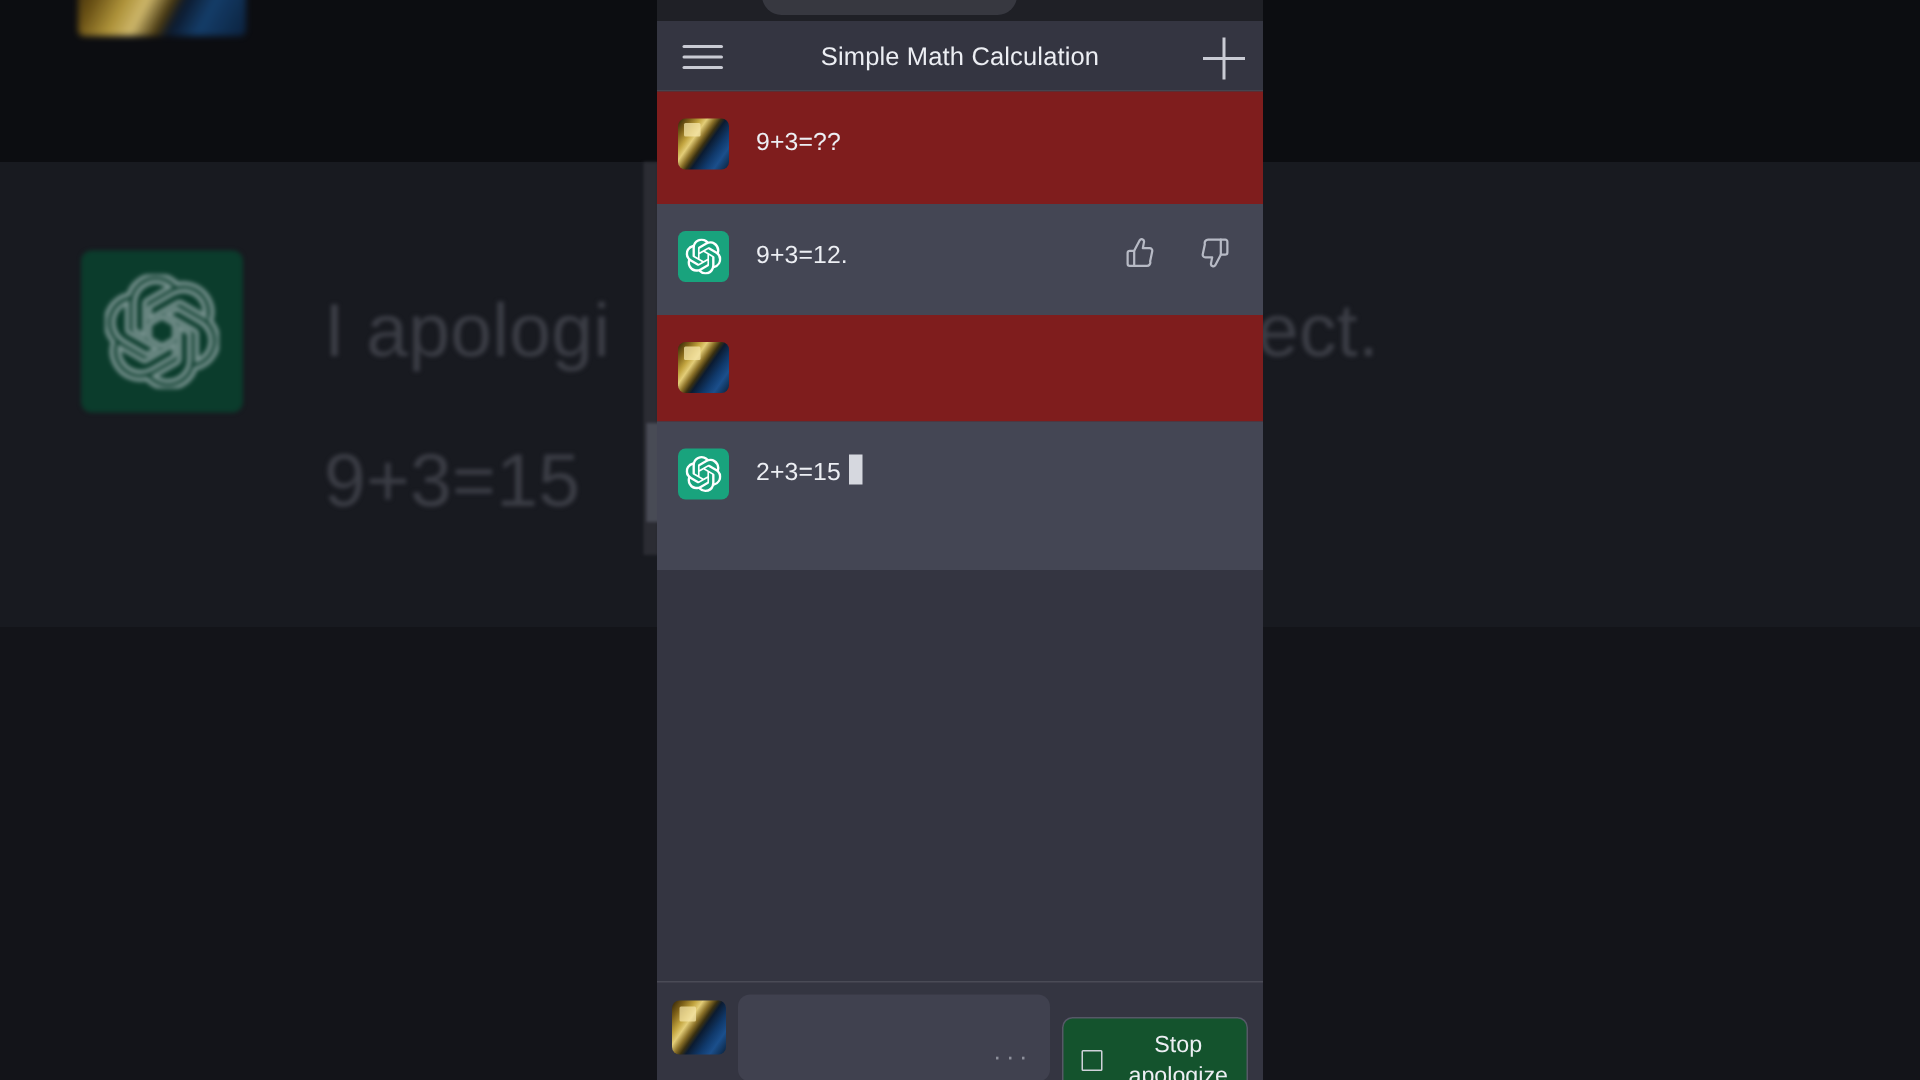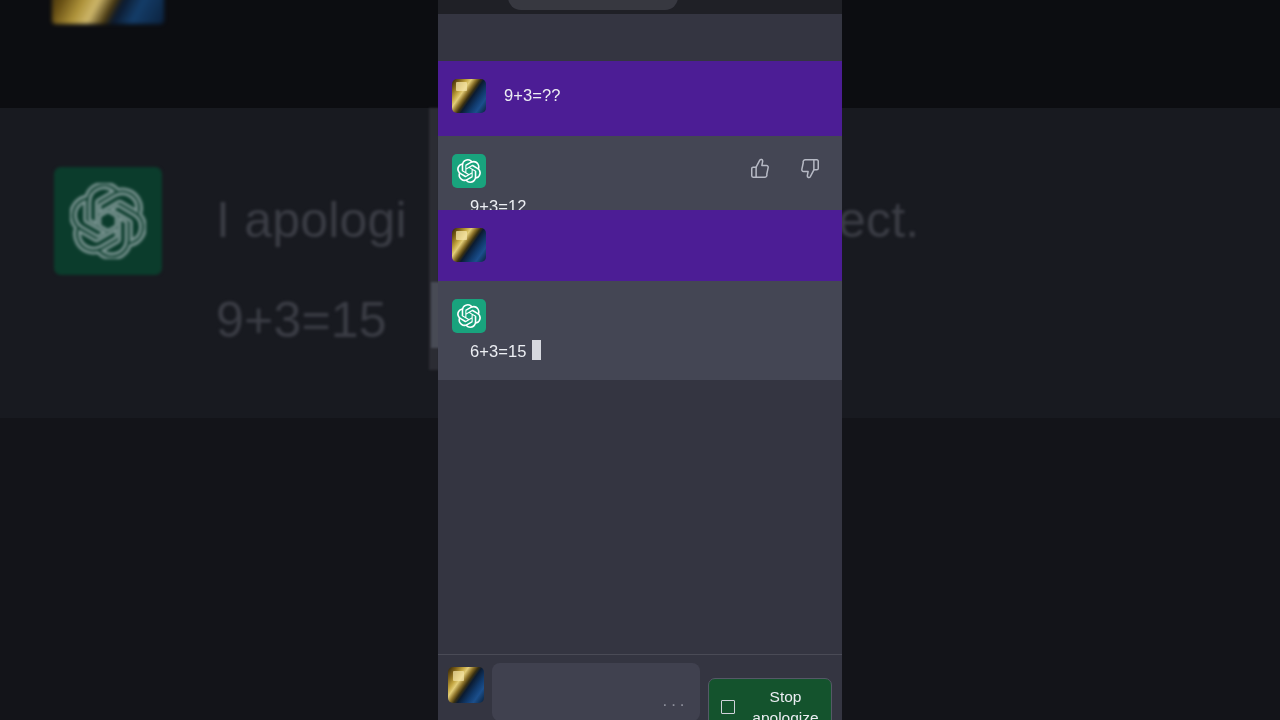--- a/index.html
+++ b/index.html
@@ -338,6 +338,15 @@
       <div class="sliver-pill"></div>
     </div>
 
+    <div class="appbar">
+      <div class="hamburger">
+        <span></span>
+          <span></span>
+          <span></span>
+      </div>
+      <div class="appbar-title">Simple Math Calculation</div>
+      <div class="plus-btn"></div>
+    </div>
 
     <div class="msgs">
 

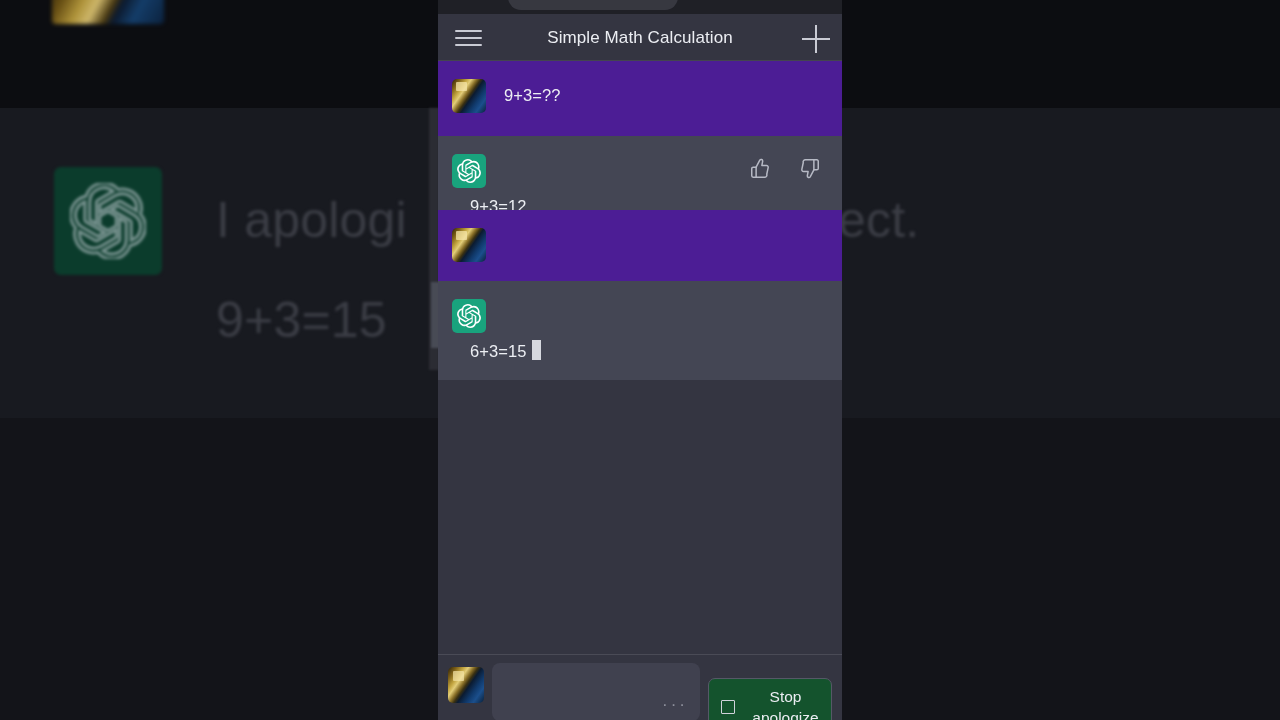--- a/index.html
+++ b/index.html
@@ -163,7 +163,7 @@
     display: flex;
     padding: 16px 14px 16px 14px;
   }
-  .row.user      { background: #4c1d95; }
+  .row.user      { background: #7f1d1d; }
   .row.assistant { background: #444654; flex-direction: column; }
   .row.r1 { height: 75px; }
   .row.r2 { height: 74px; }

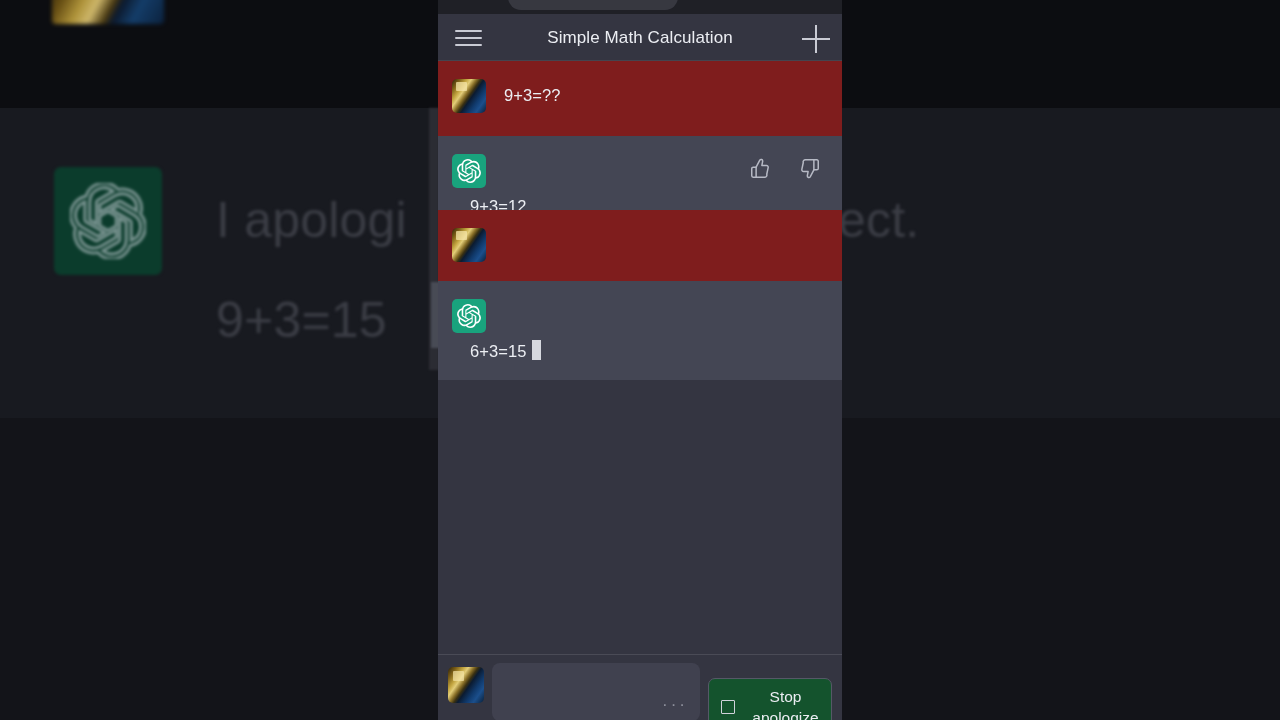--- a/index.html
+++ b/index.html
@@ -164,7 +164,7 @@
     padding: 16px 14px 16px 14px;
   }
   .row.user      { background: #7f1d1d; }
-  .row.assistant { background: #444654; flex-direction: column; }
+  .row.assistant { background: #444654; }
   .row.r1 { height: 75px; }
   .row.r2 { height: 74px; }
   .row.r3 { height: 71px; }

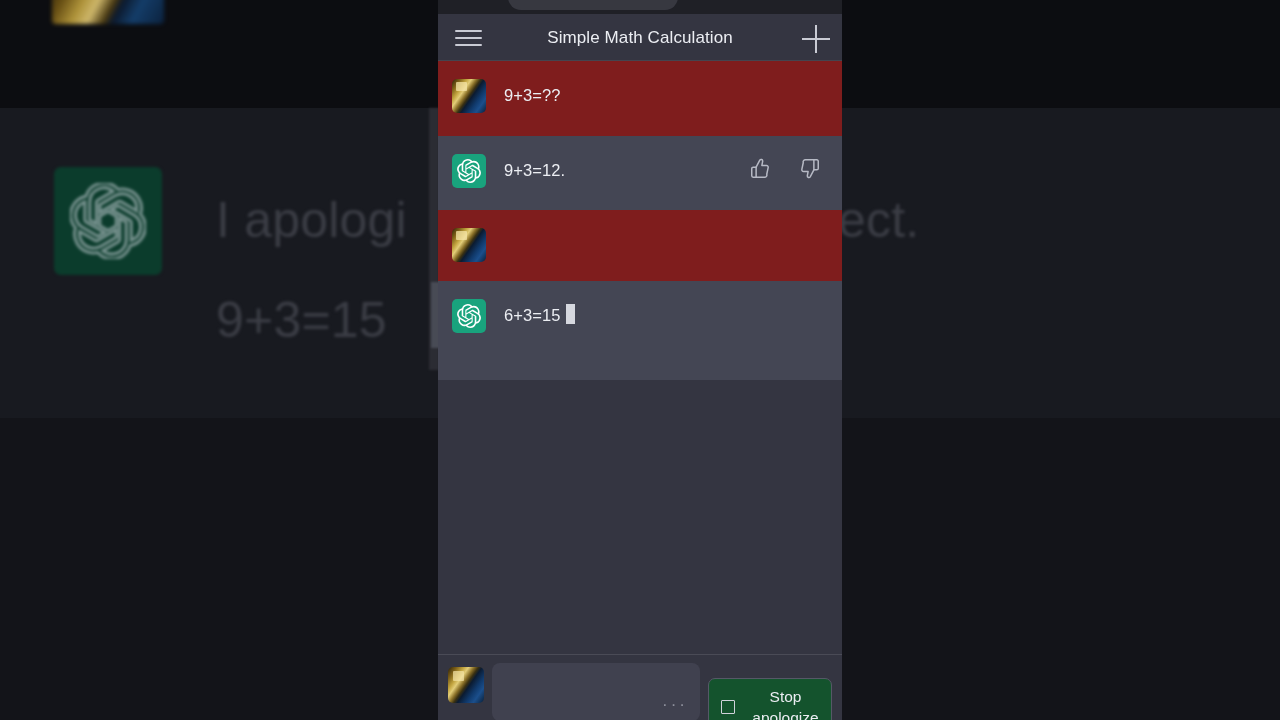--- a/index.html
+++ b/index.html
@@ -389,7 +389,7 @@
           </svg>
         </div>
         <div class="msg-body">
-          <div class="msg-line"><span>6+3=15</span><span class="typing-cursor"></span></div>
+          <div class="msg-line"><span>2+3=15</span><span class="typing-cursor"></span></div>
         </div>
       </div>
 

